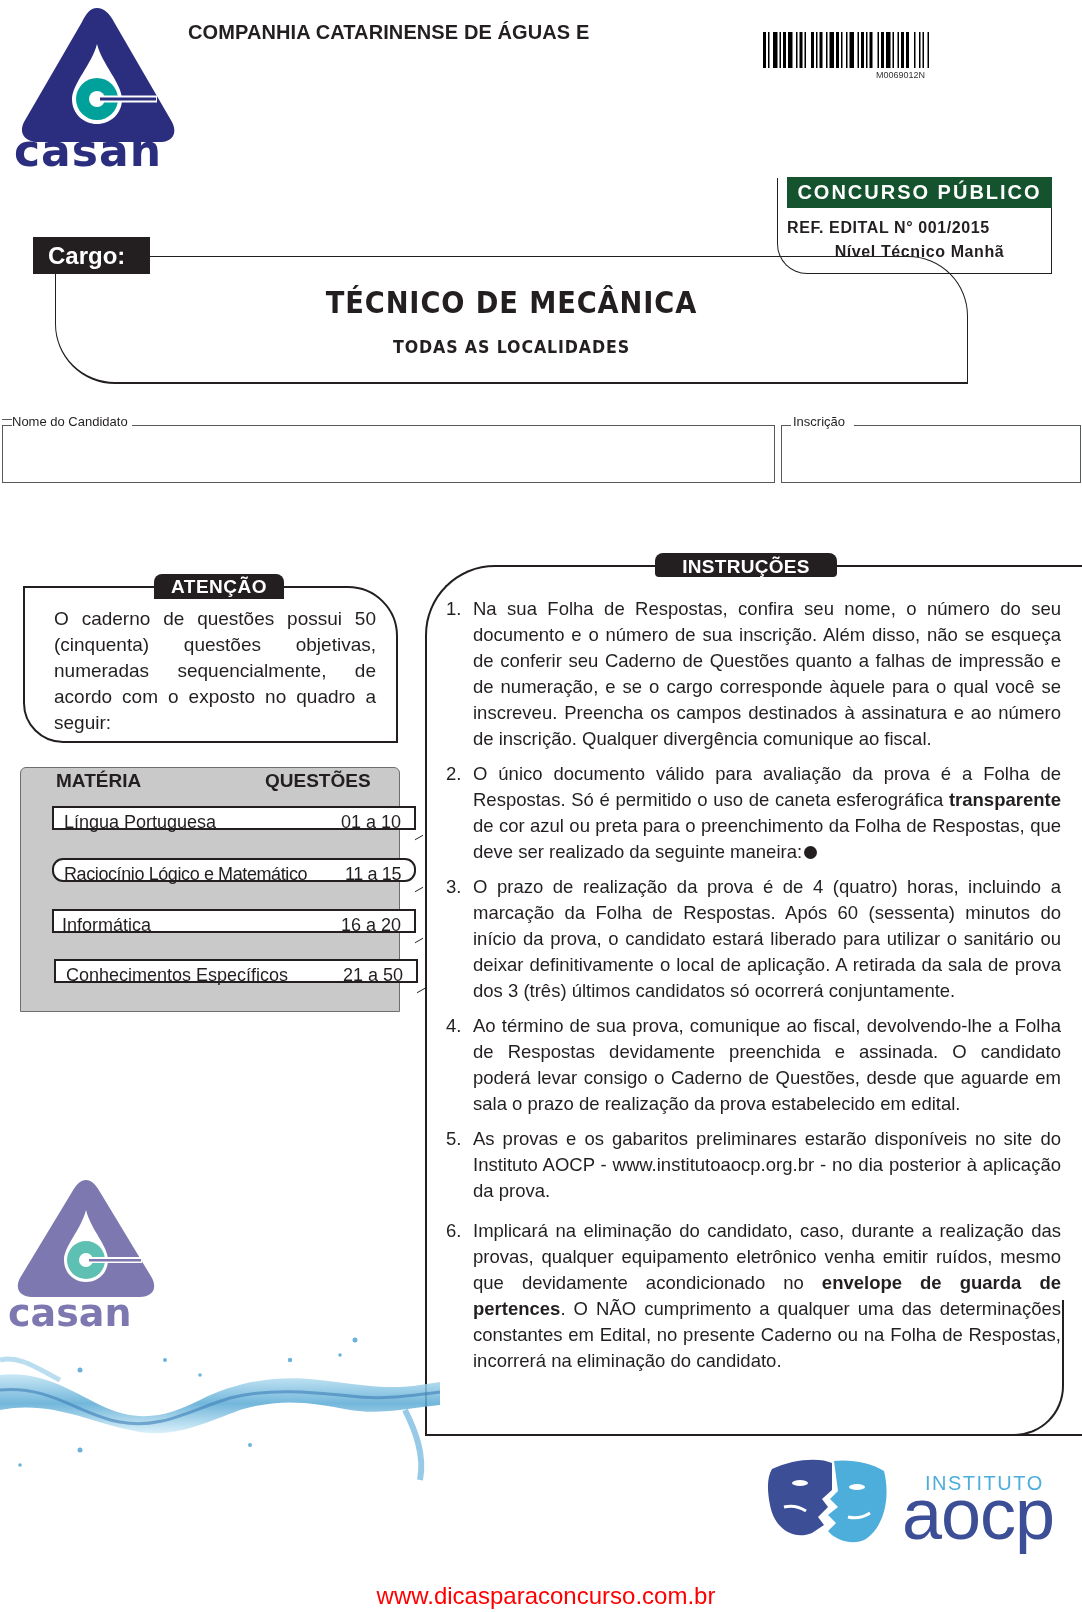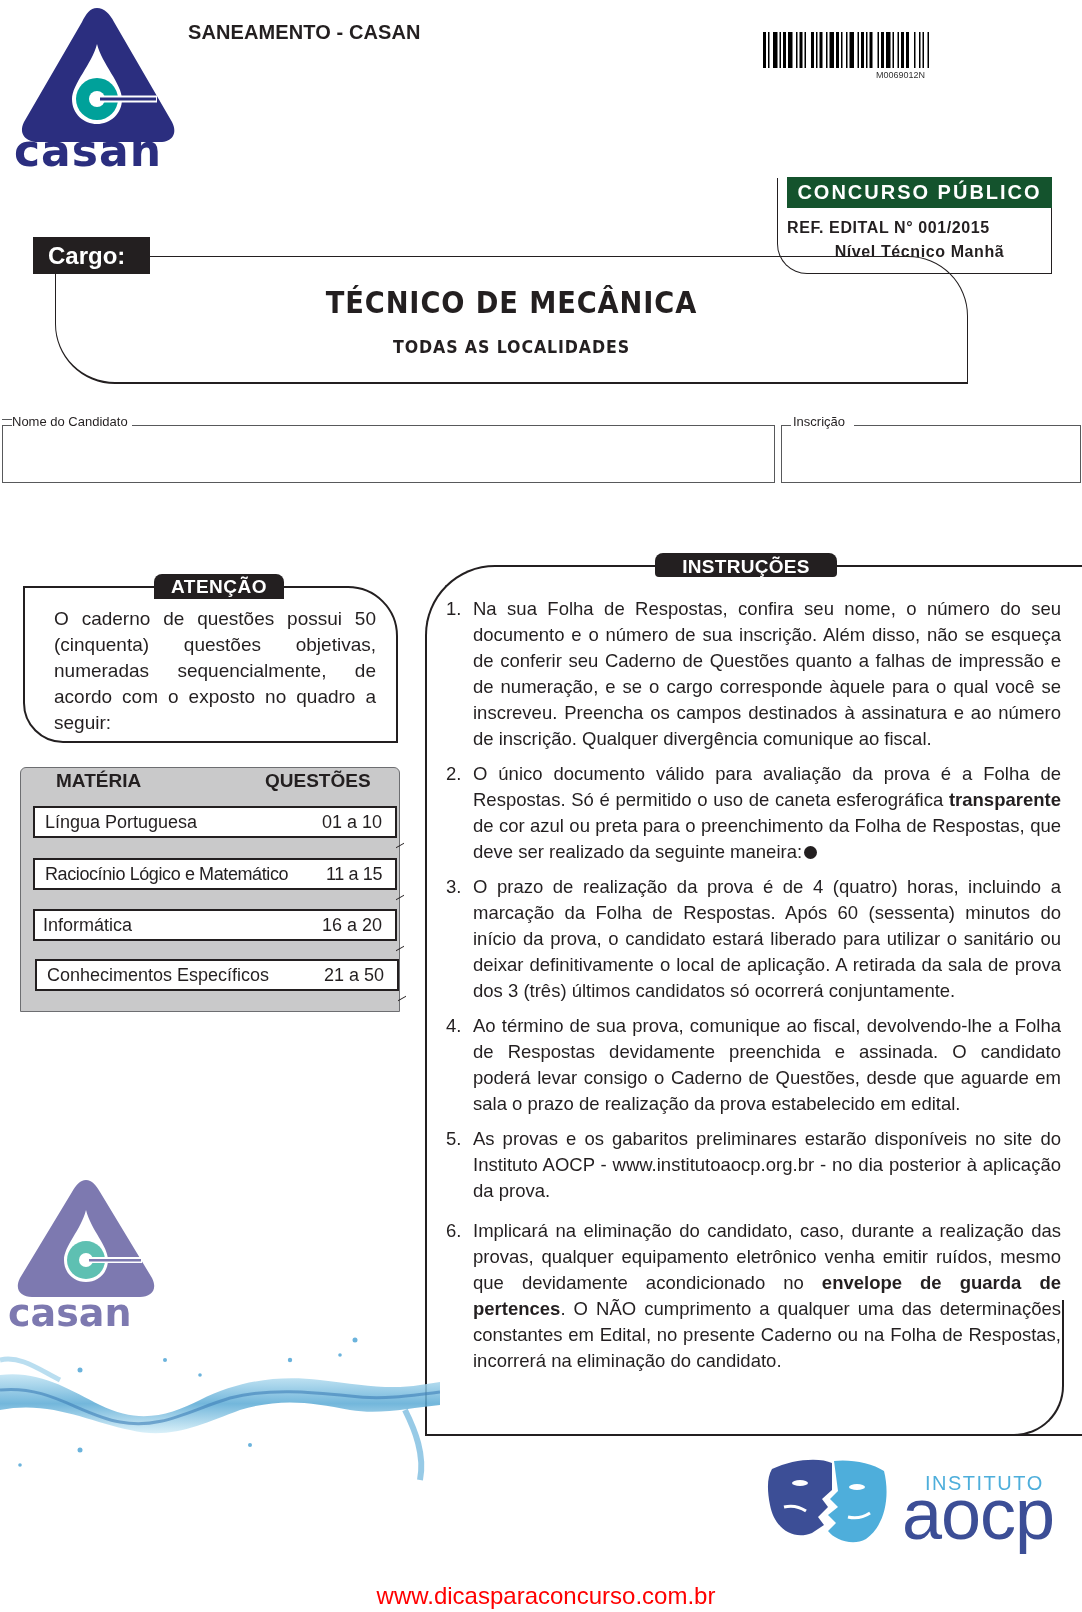--- a/index.html
+++ b/index.html
@@ -86,6 +86,7 @@
 </svg>
 
 <div class="abs" id="company">
+  <div>COMPANHIA CATARINENSE DE ÁGUAS E</div>
   <div>SANEAMENTO - CASAN</div>
 </div>
 

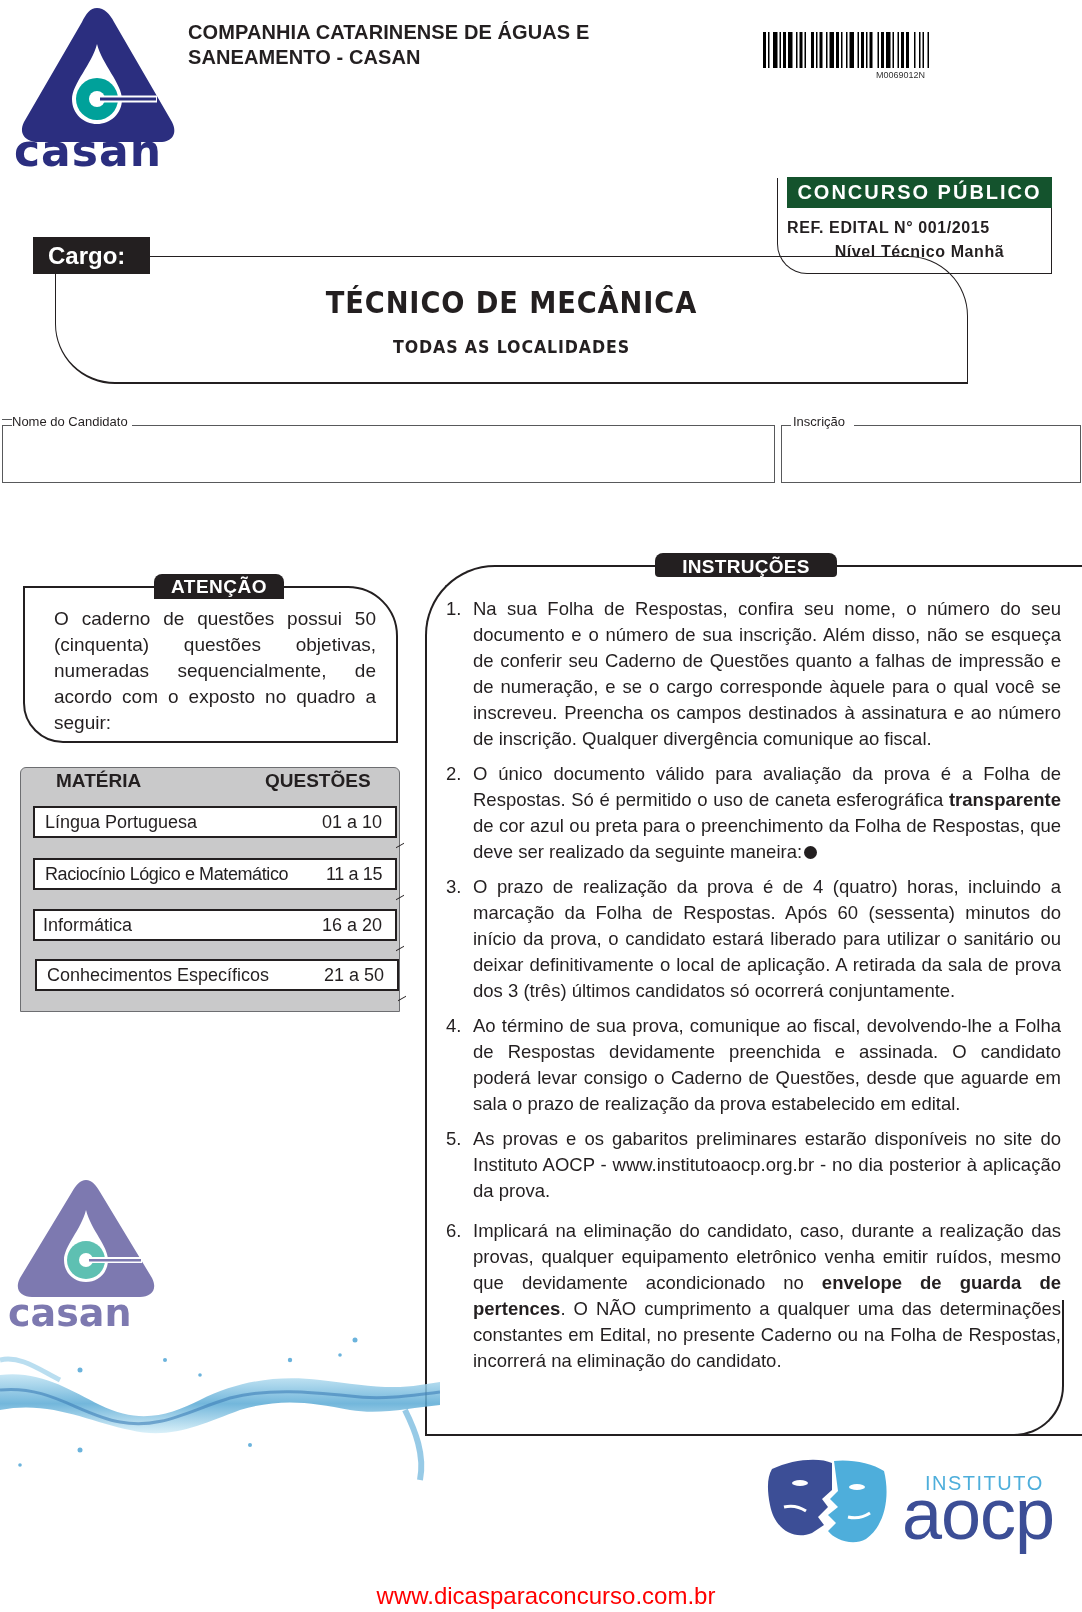--- a/index.html
+++ b/index.html
@@ -87,7 +87,6 @@
 
 <div class="abs" id="company">
   <div>COMPANHIA CATARINENSE DE ÁGUAS E</div>
-  <div>SANEAMENTO - CASAN</div>
 </div>
 
 <svg class="abs" id="barcode">

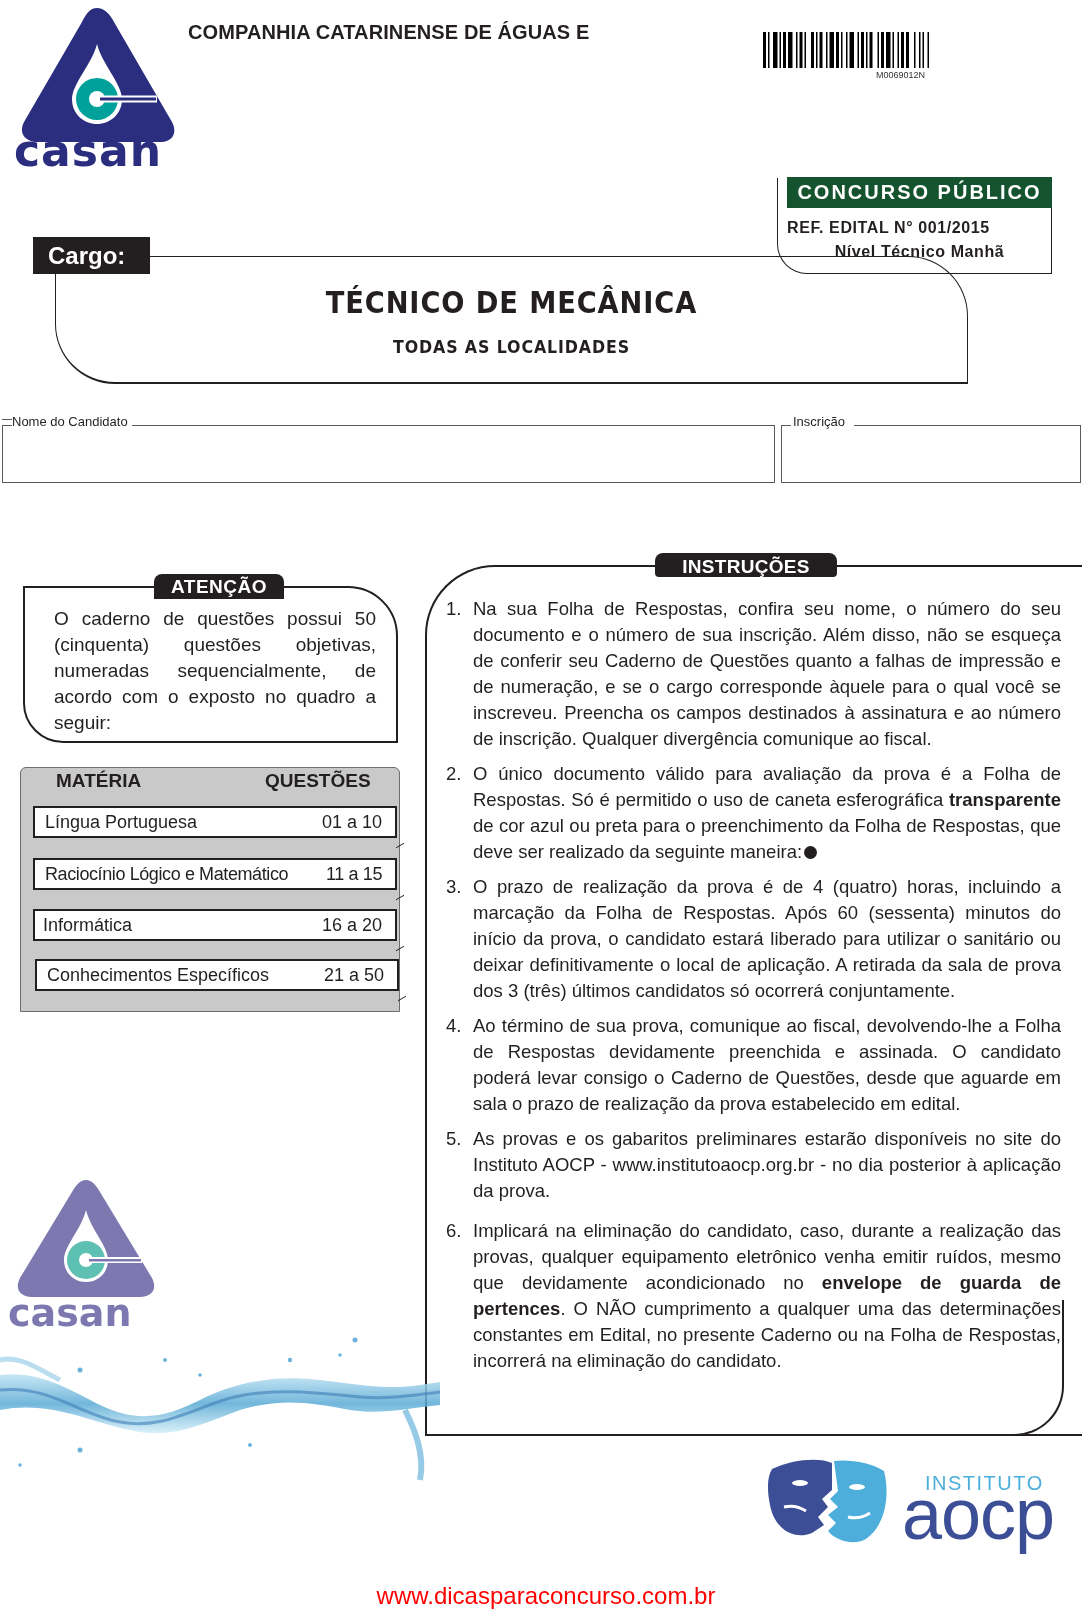--- a/index.html
+++ b/index.html
@@ -46,7 +46,7 @@
   #mat-panel { left: 20px; top: 767px; width: 380px; height: 245px; background: #c9c9ca; border: 1.5px solid #6d6e71; border-radius: 6px 6px 0 0; }
   #mat-head-l { left: 56px; top: 770px; font-size: 19px; font-weight: bold; color: #231f20; }
   #mat-head-r { left: 265px; top: 770px; font-size: 19px; font-weight: bold; color: #231f20; }
-  .mat-row { position: absolute; width: 364px; height: 32px; background: #fff; border: 2px solid #231f20; font-size: 18px; line-height: 28px; }
+  .mat-row { position: absolute; width: 364px; height: 24px; background: #fff; border: 2px solid #231f20; font-size: 18px; line-height: 28px; margin-left: 19px; }
   .mat-row .n { position: absolute; left: 10px; top: 0; }
   .mat-row .q { position: absolute; right: 13px; top: 0; }
   .mat-row::after { content: ""; position: absolute; right: -9px; bottom: -10px; width: 8px; height: 8px; border-bottom: 1px solid #231f20; transform: skewY(-30deg); }

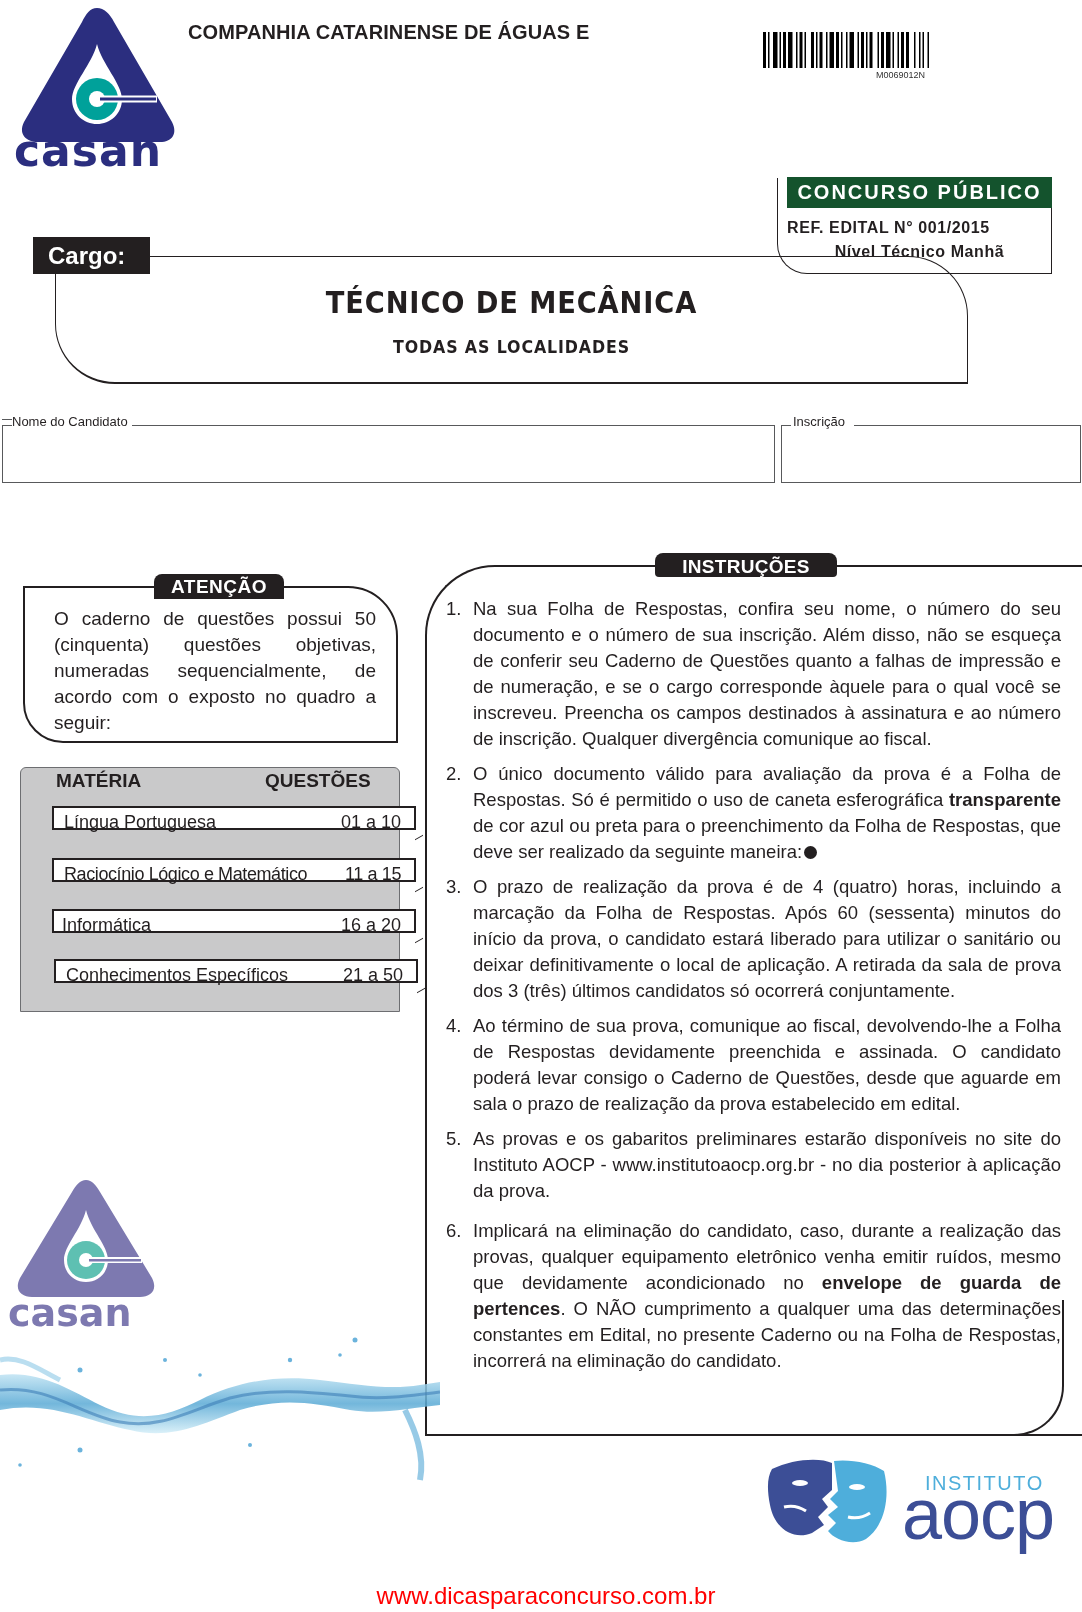--- a/index.html
+++ b/index.html
@@ -161,7 +161,7 @@
   <span class="n">Língua Portuguesa</span>
   <span class="q">01 a 10</span>
 </div>
-<div class="mat-row" style="left:33px;top:858px;letter-spacing:-0.4px;">
+<div class="mat-row" style="left:33px;top:858px;letter-spacing:-0.4px;border-radius:11px;">
   <span class="n">Raciocínio Lógico e Matemático</span>
   <span class="q">11 a 15</span>
 </div>

